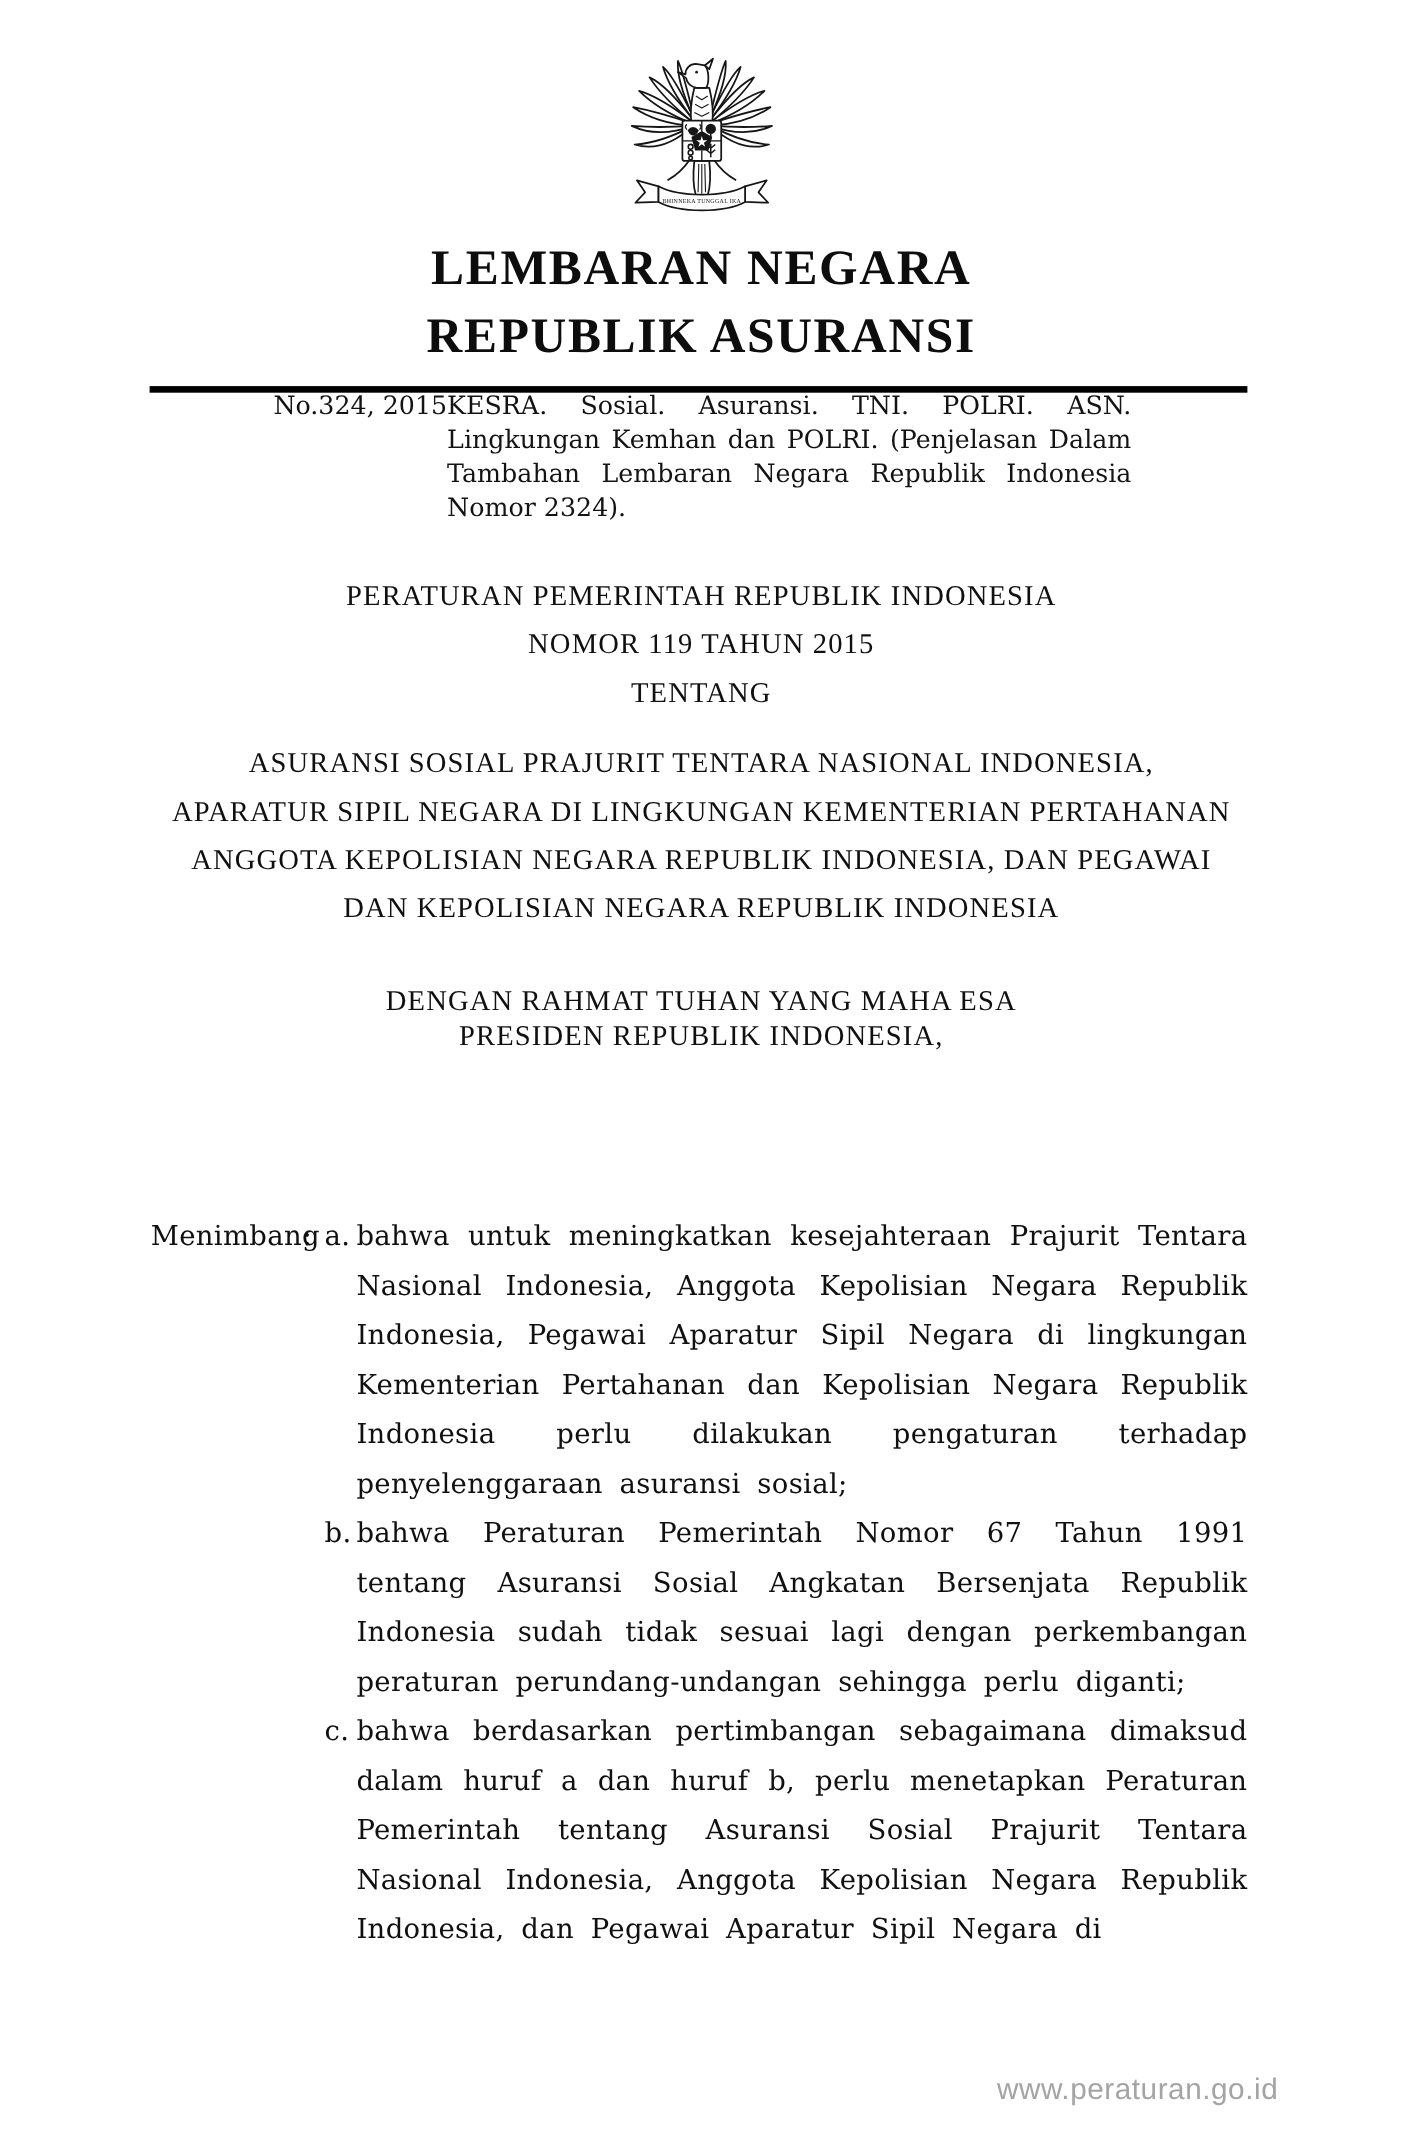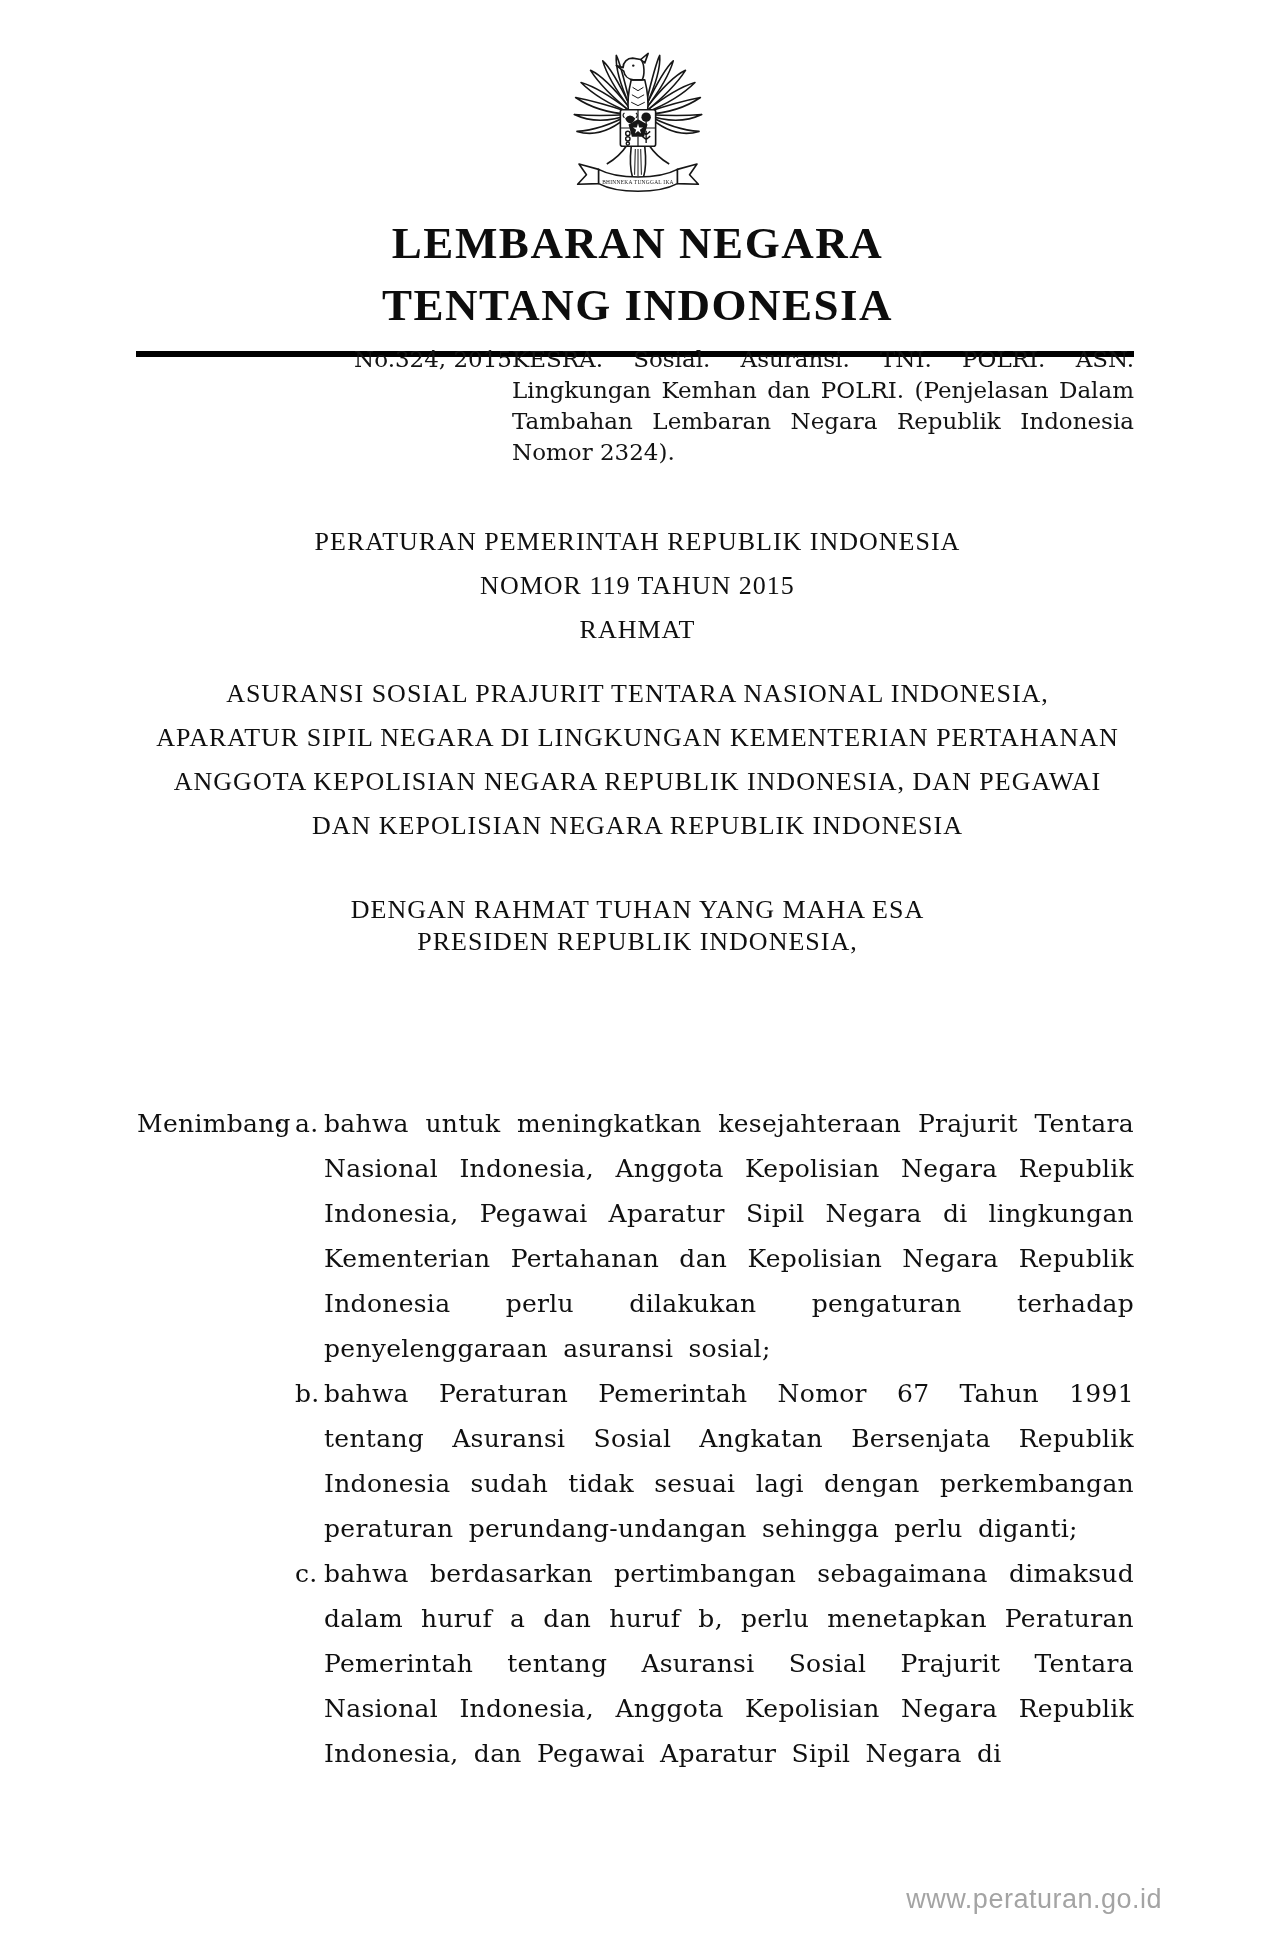--- a/index.html
+++ b/index.html
@@ -173,7 +173,7 @@
 
 <div class="gazette-title">
   <div>LEMBARAN NEGARA</div>
-  <div>TENTANG INDONESIA</div>
+  <div>REPUBLIK ASURANSI</div>
 </div>
 
 <div class="masthead-rule"></div>

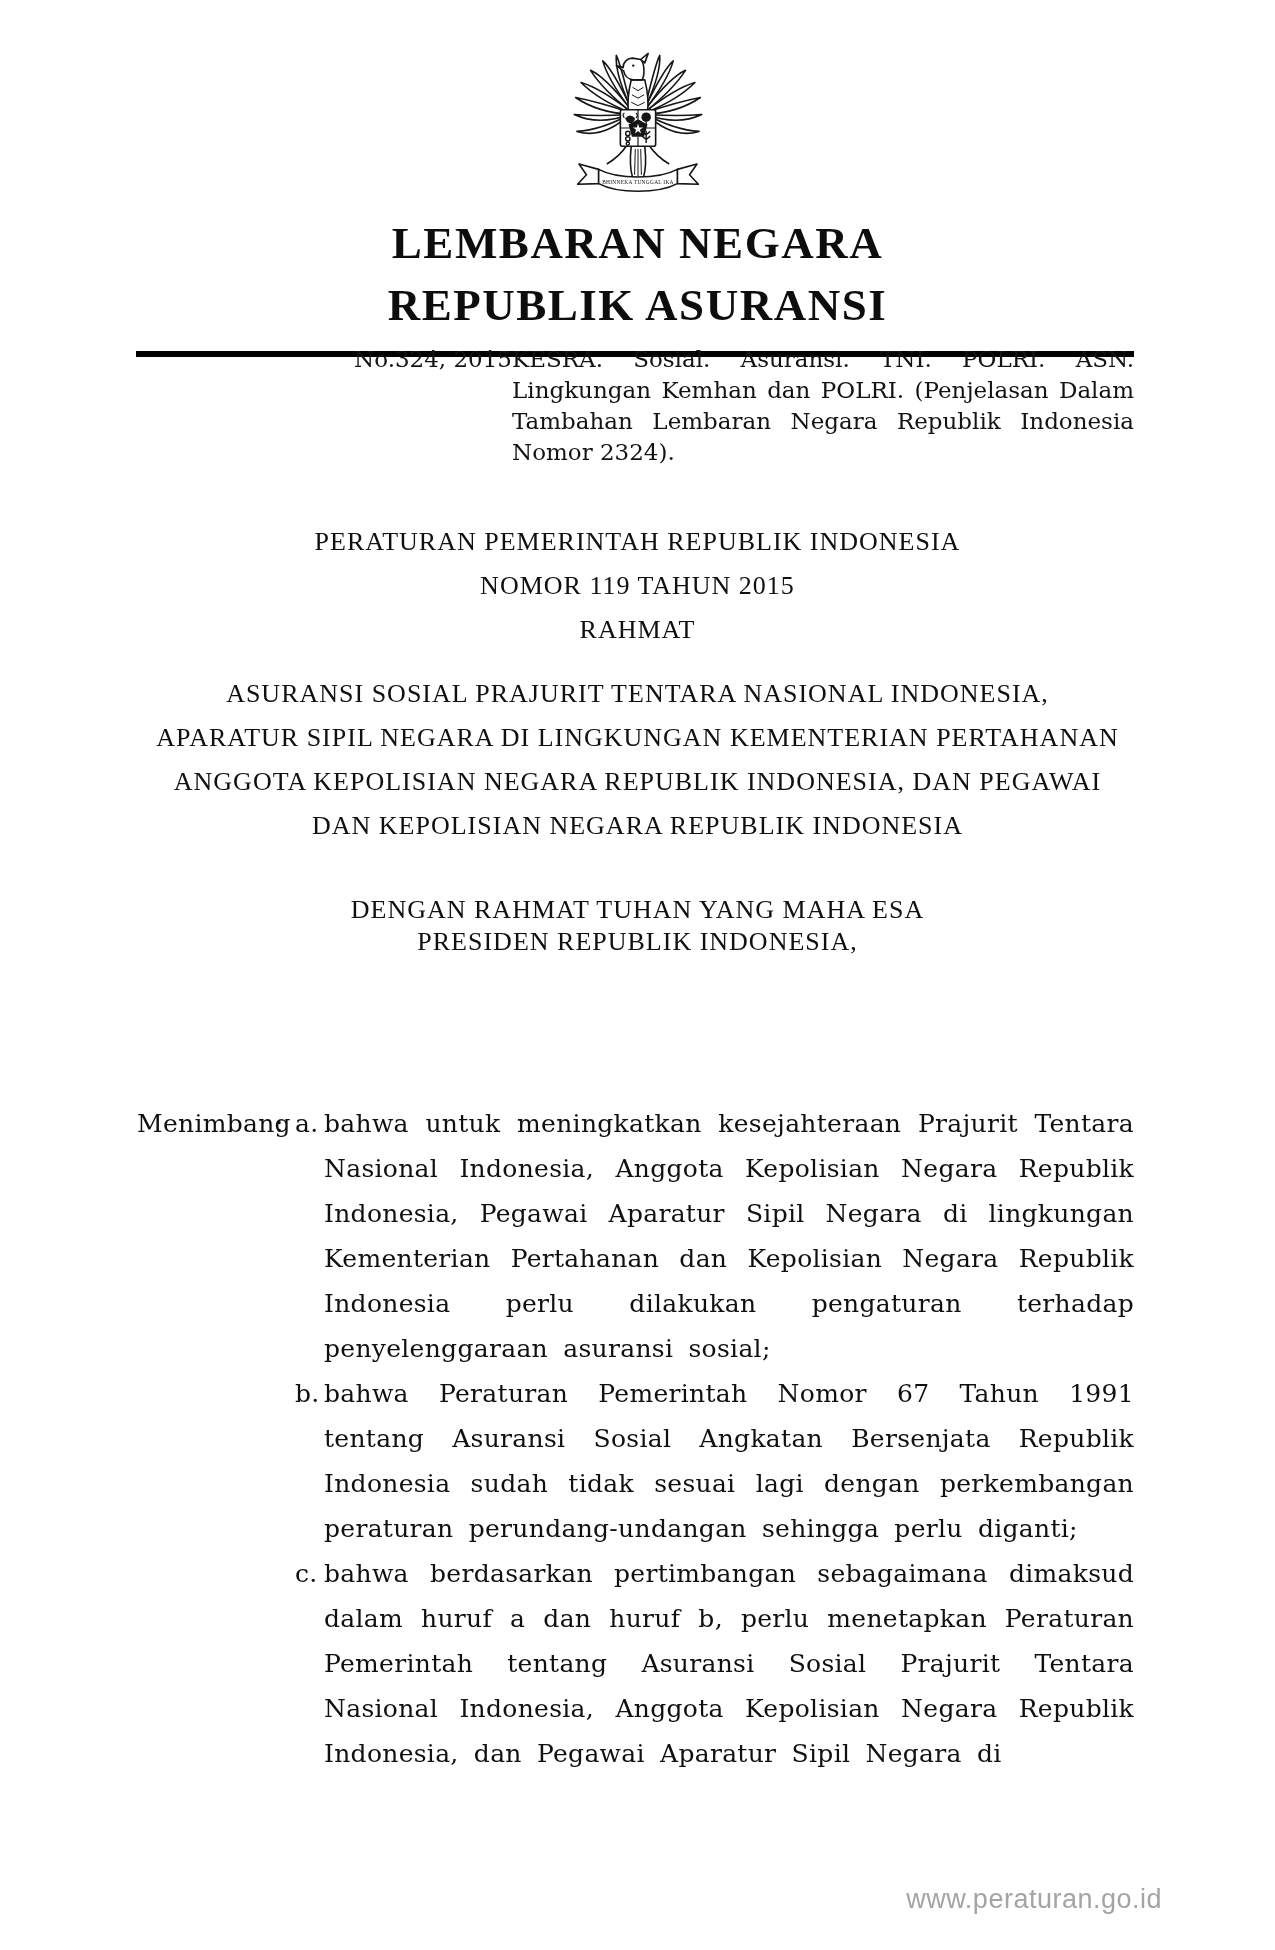--- a/index.html
+++ b/index.html
@@ -35,10 +35,10 @@
     background: #000000;
   }
   .masthead-row {
-    position: absolute; top: 344px; left: 143px;
+    position: absolute; top: 354px; left: 143px;
     width: 991px;
     display: flex;
-    justify-content: flex-end;
+    justify-content: center;
     font-family: "DejaVu Serif", serif;
   }
   .issue-number {

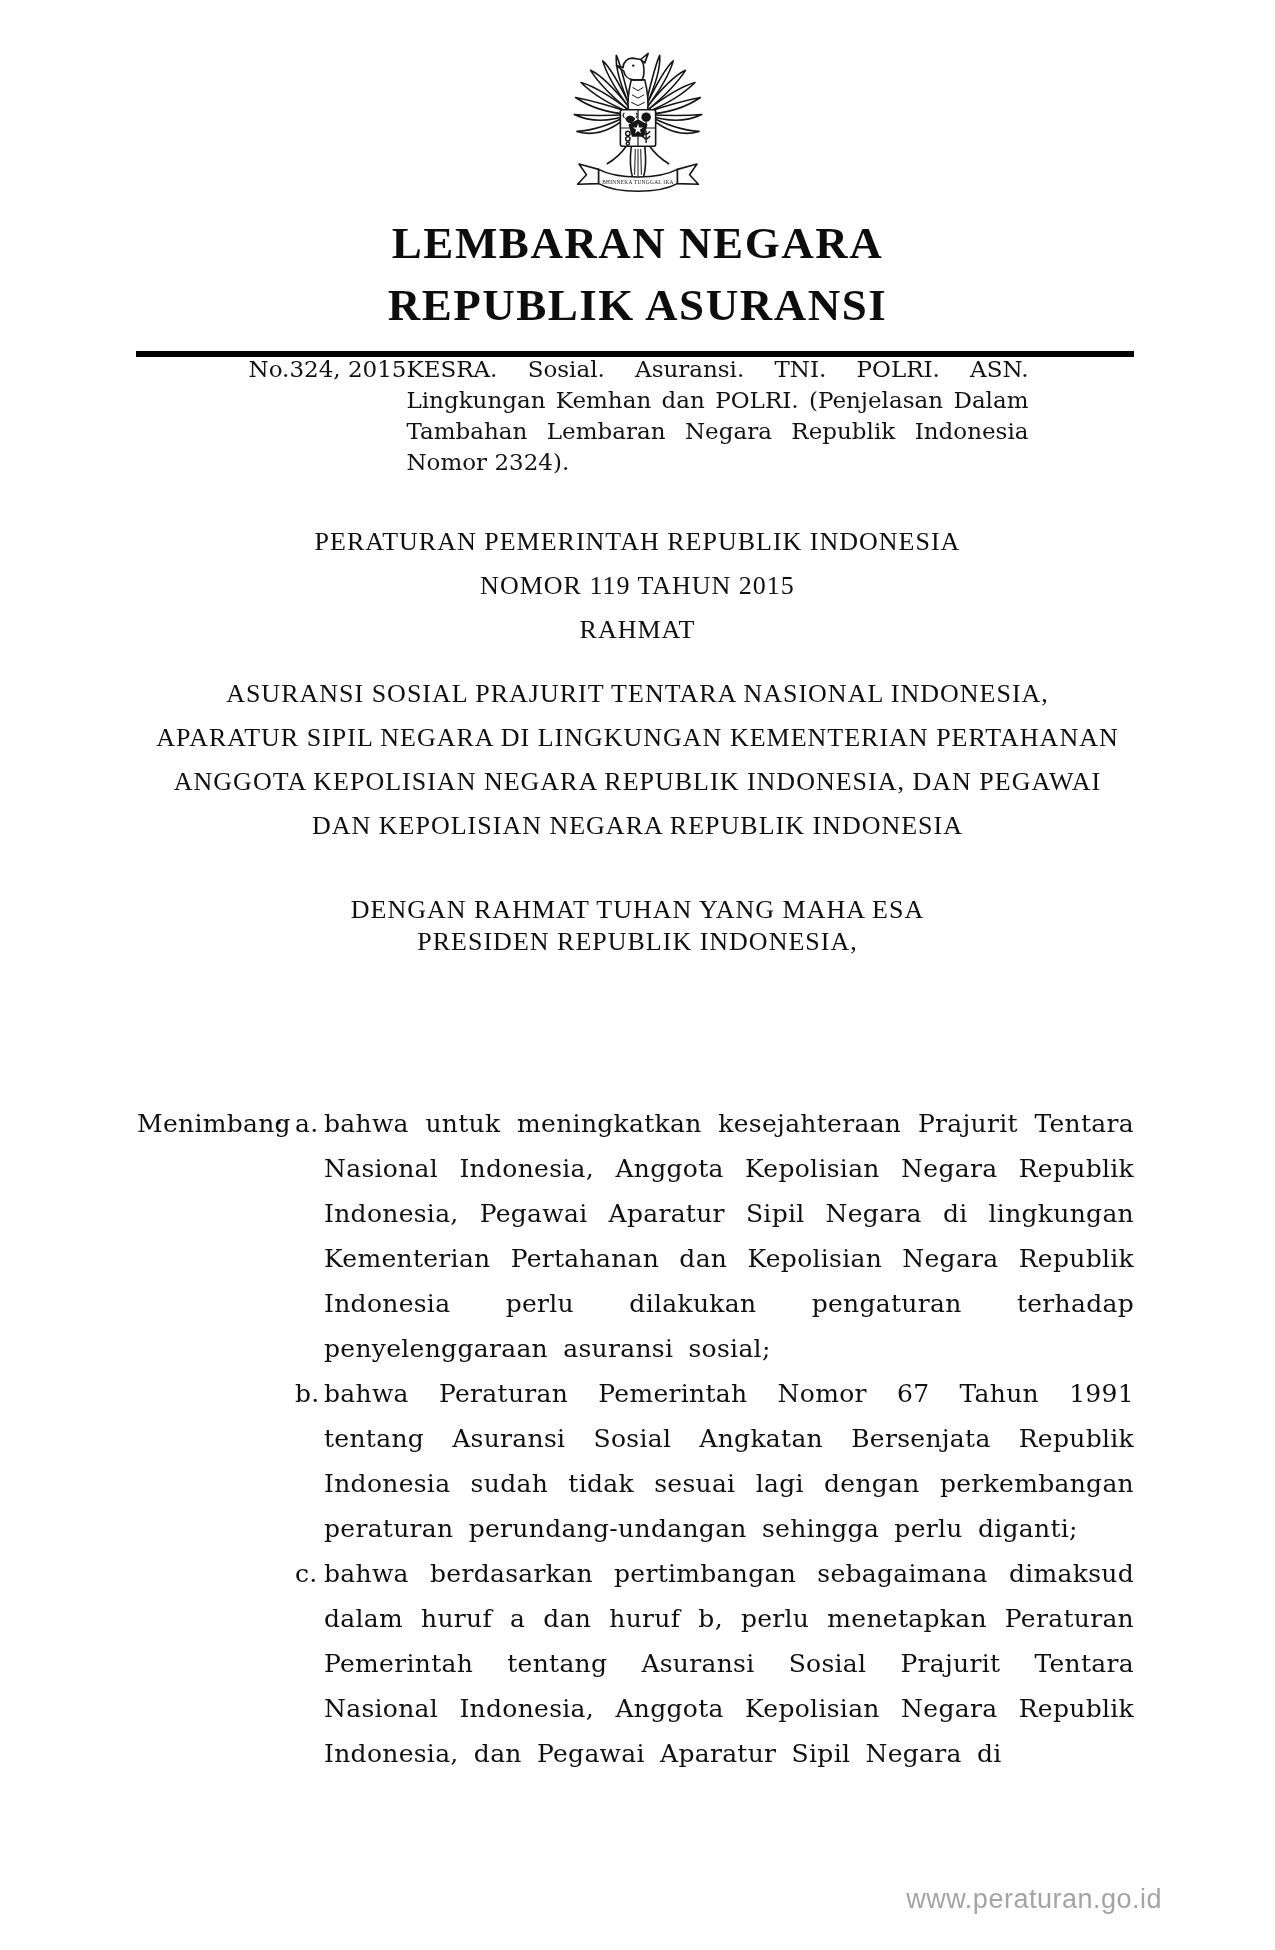--- a/index.html
+++ b/index.html
@@ -186,7 +186,7 @@
 <div class="center-block heading-block">
   <div>PERATURAN PEMERINTAH REPUBLIK INDONESIA</div>
   <div>NOMOR 119 TAHUN 2015</div>
-  <div>RAHMAT</div>
+  <div>TENTANG</div>
 </div>
 
 <div class="center-block title-block">

